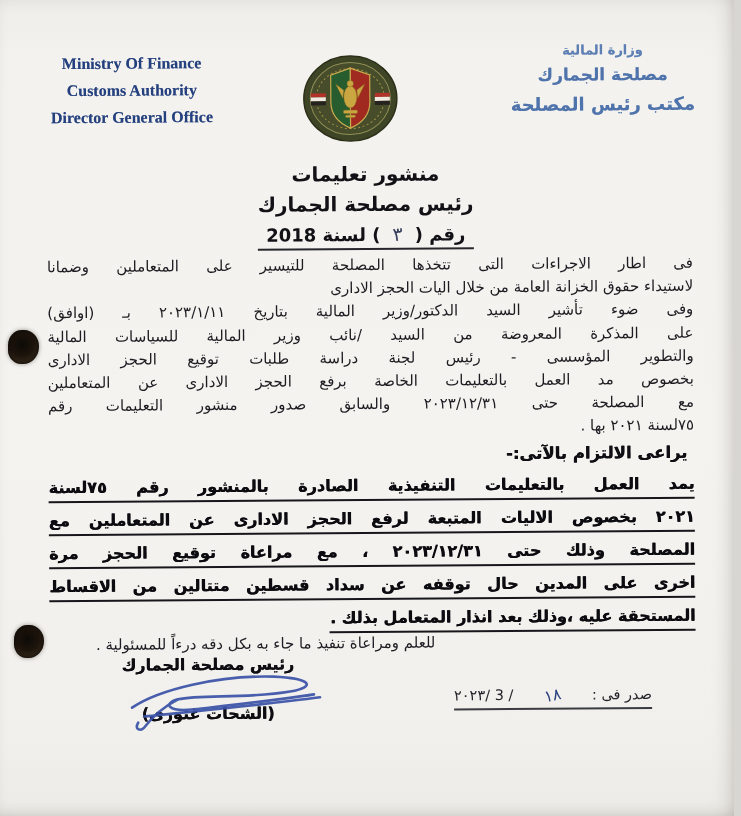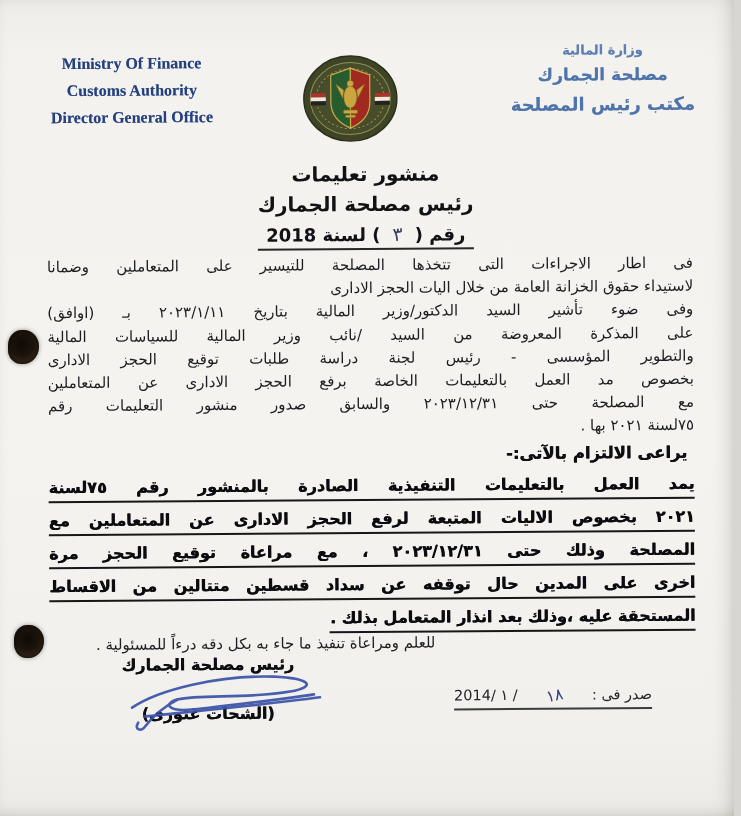--- a/index.html
+++ b/index.html
@@ -163,7 +163,7 @@
     </div>
 
     <div class="date-line">
-      <span dir="ltr">2014/ ١ /</span>
+      <span dir="ltr">٢٠٢٣/ 3 /</span>
       <span class="hand-day">١٨</span>
       <span class="date-label">صدر فى :</span>
     </div>

